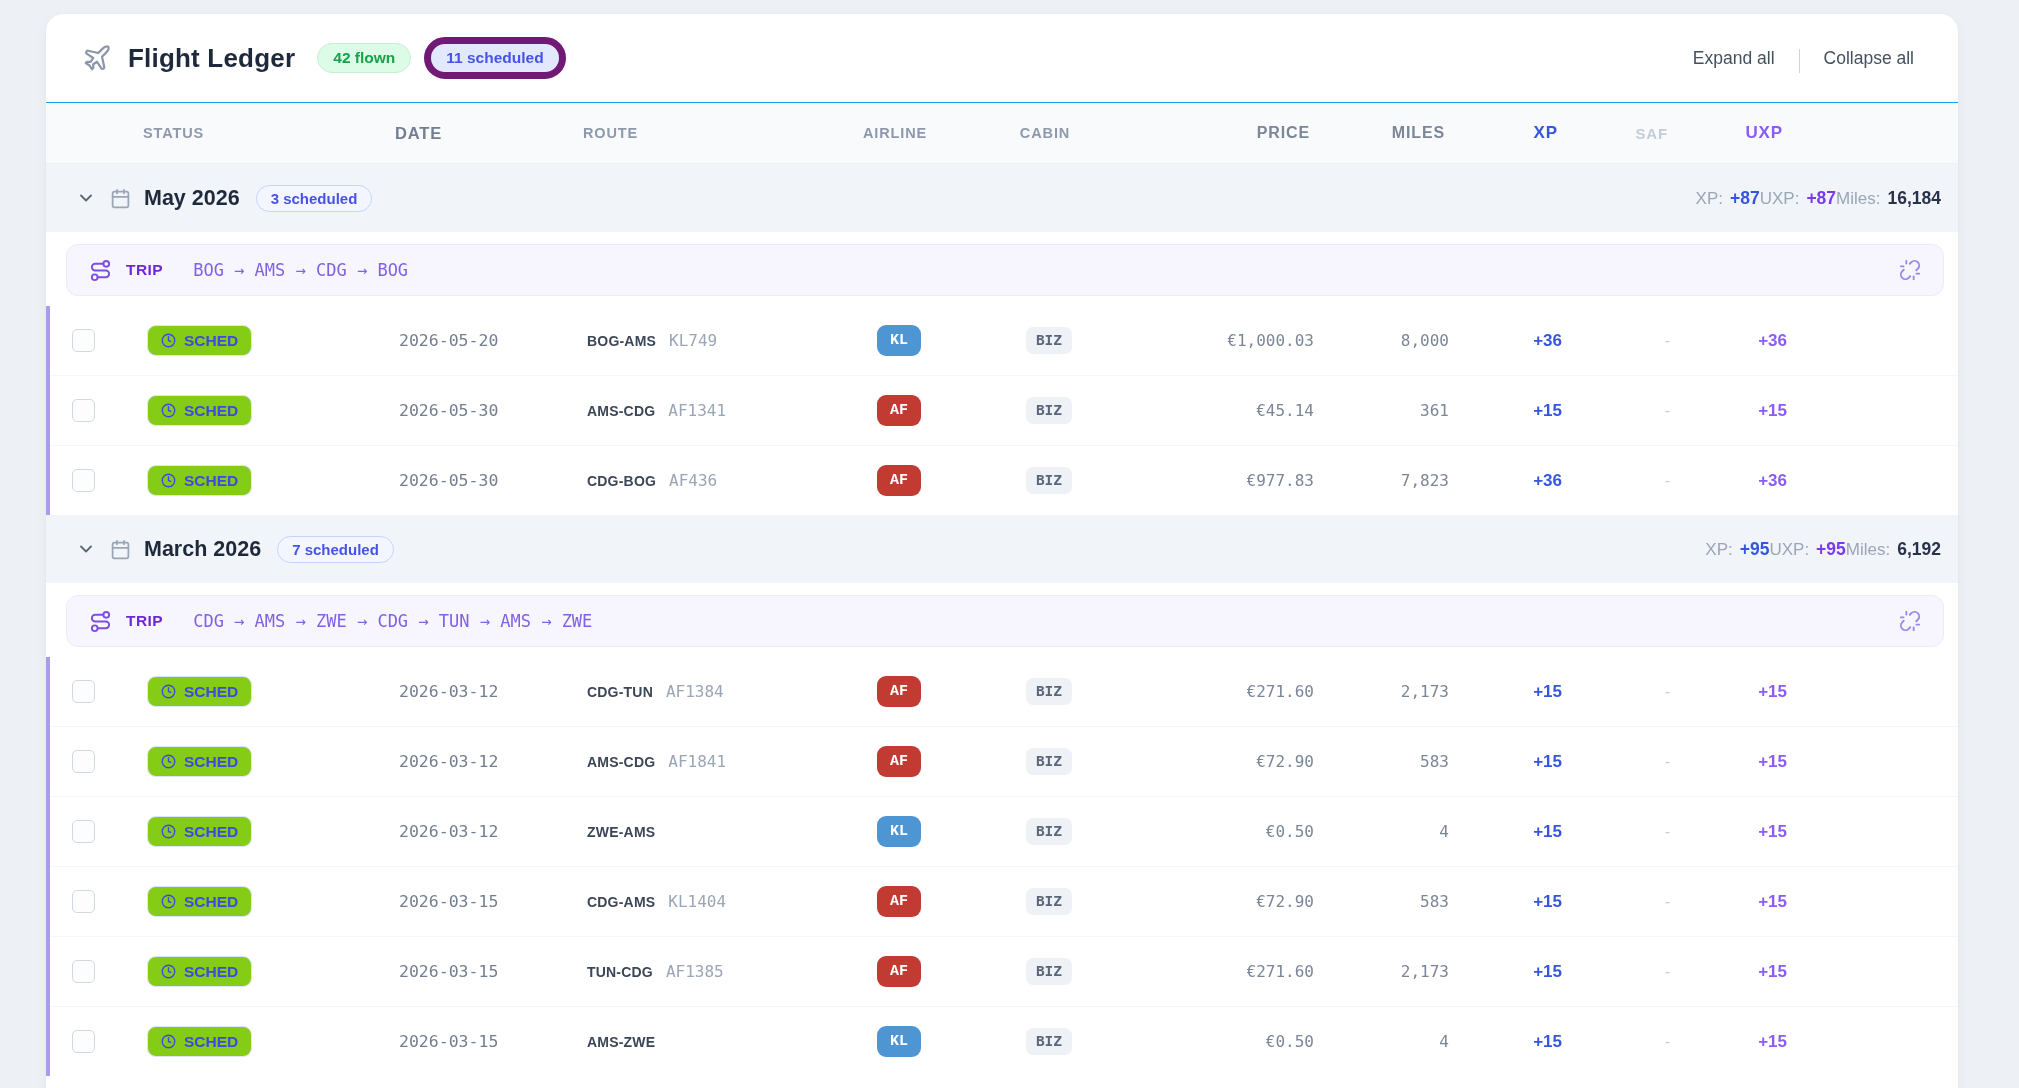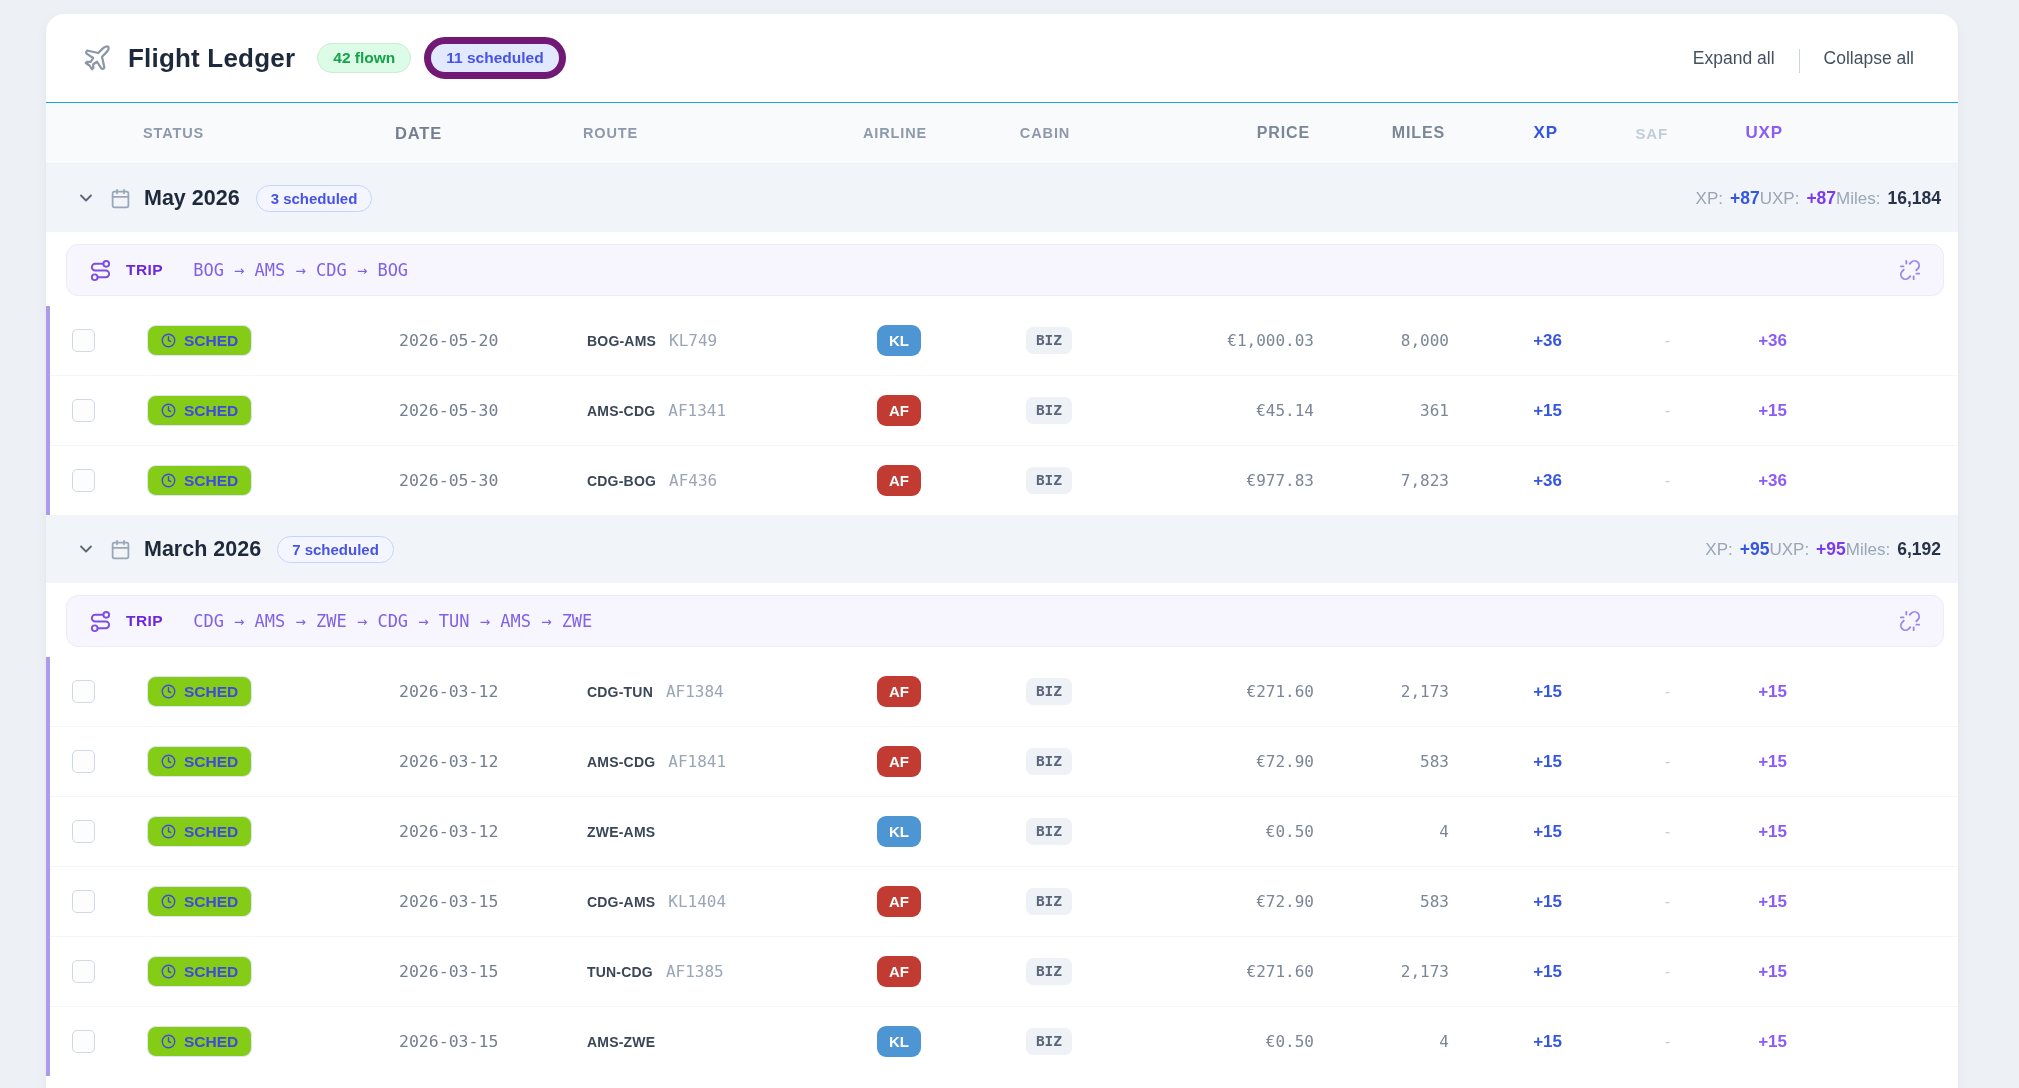--- a/index.html
+++ b/index.html
@@ -86,7 +86,7 @@
   .c-route{display:flex;align-items:baseline;gap:13px;}
   .route-txt{font-size:14px;font-weight:bold;color:#3b4657;letter-spacing:.2px;}
   .fno{font-size:16px;color:#9aa5b5;}
-  .airline-badge{display:inline-block;color:#fff;font-size:15px;font-weight:bold;border-radius:9px;padding:8px 11px;line-height:1;min-width:22px;}
+  .airline-badge{display:inline-block;color:#fff;font-size:15px;font-weight:bold;border-radius:9px;padding:8px 11px;line-height:1;min-width:22px;font-family:Liberation Mono, monospace;}
   .cabin-badge{display:inline-block;background:#eef1f5;color:#5a6679;font-size:14.5px;font-weight:bold;border-radius:7px;padding:6px 10px;line-height:1;}
   .c-price,.c-miles{font-size:16px;color:#7b8697;}
   .c-xp{font-size:17px;font-weight:bold;color:#3556e0;}

